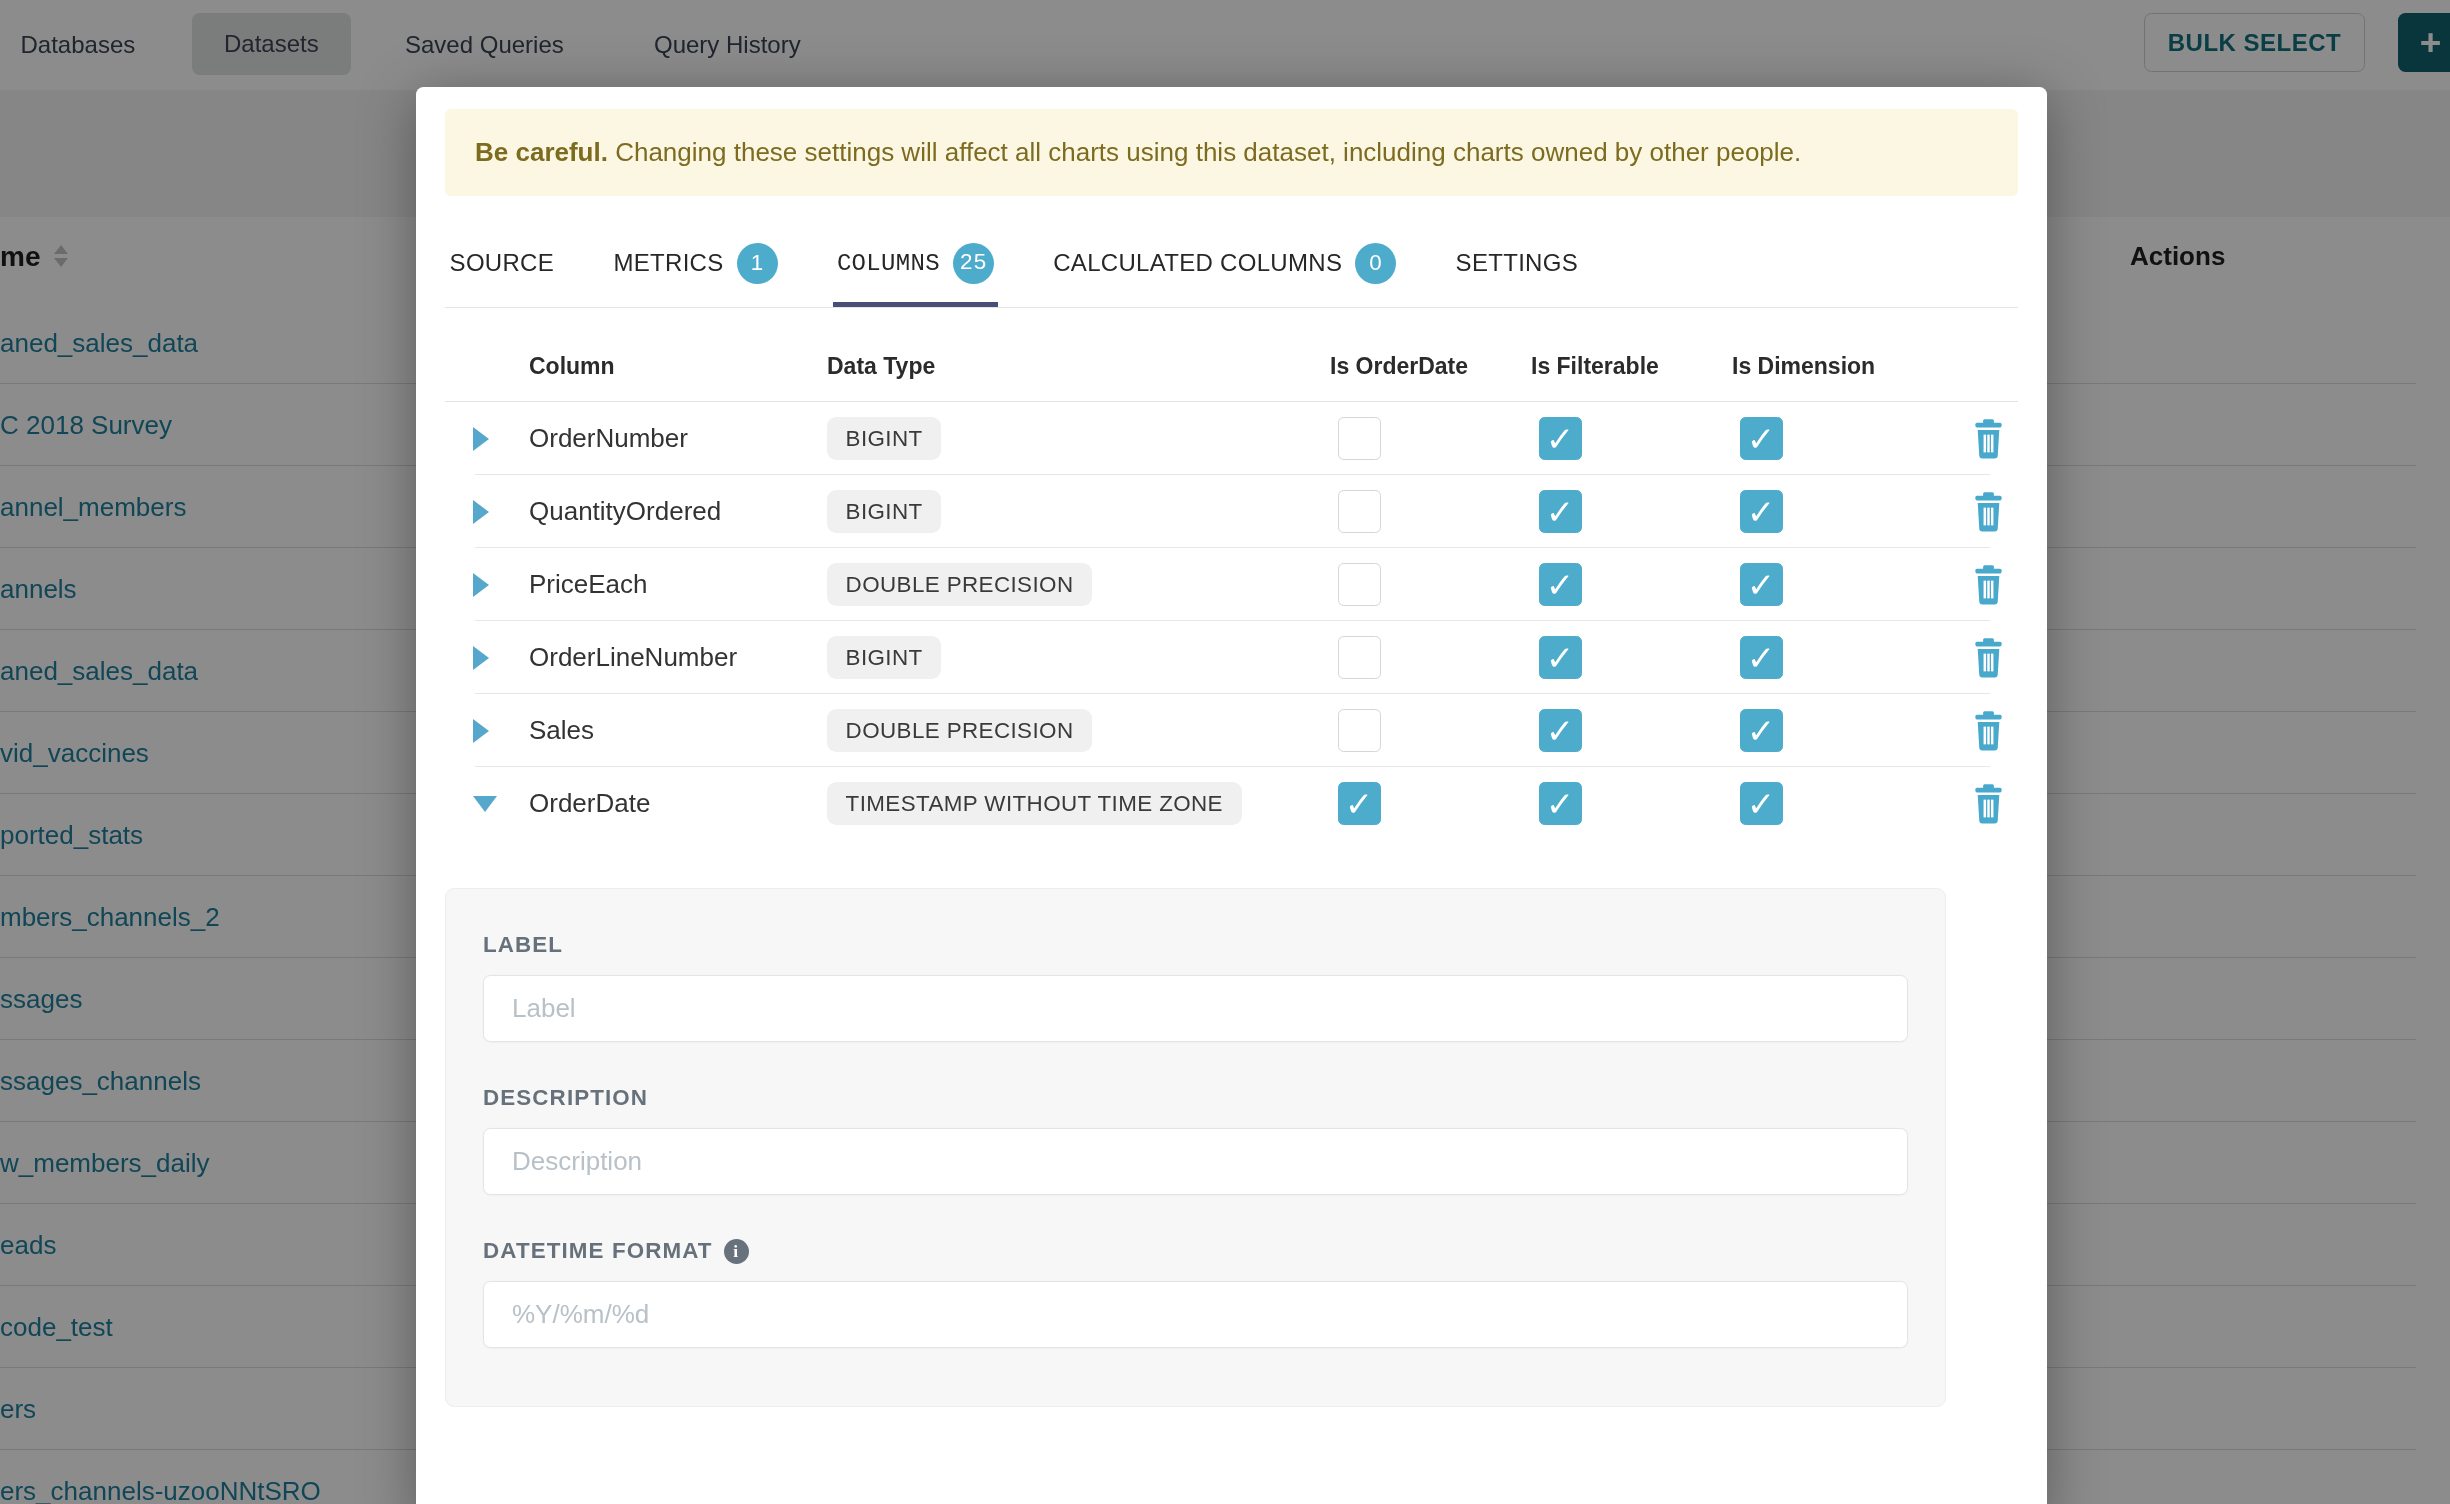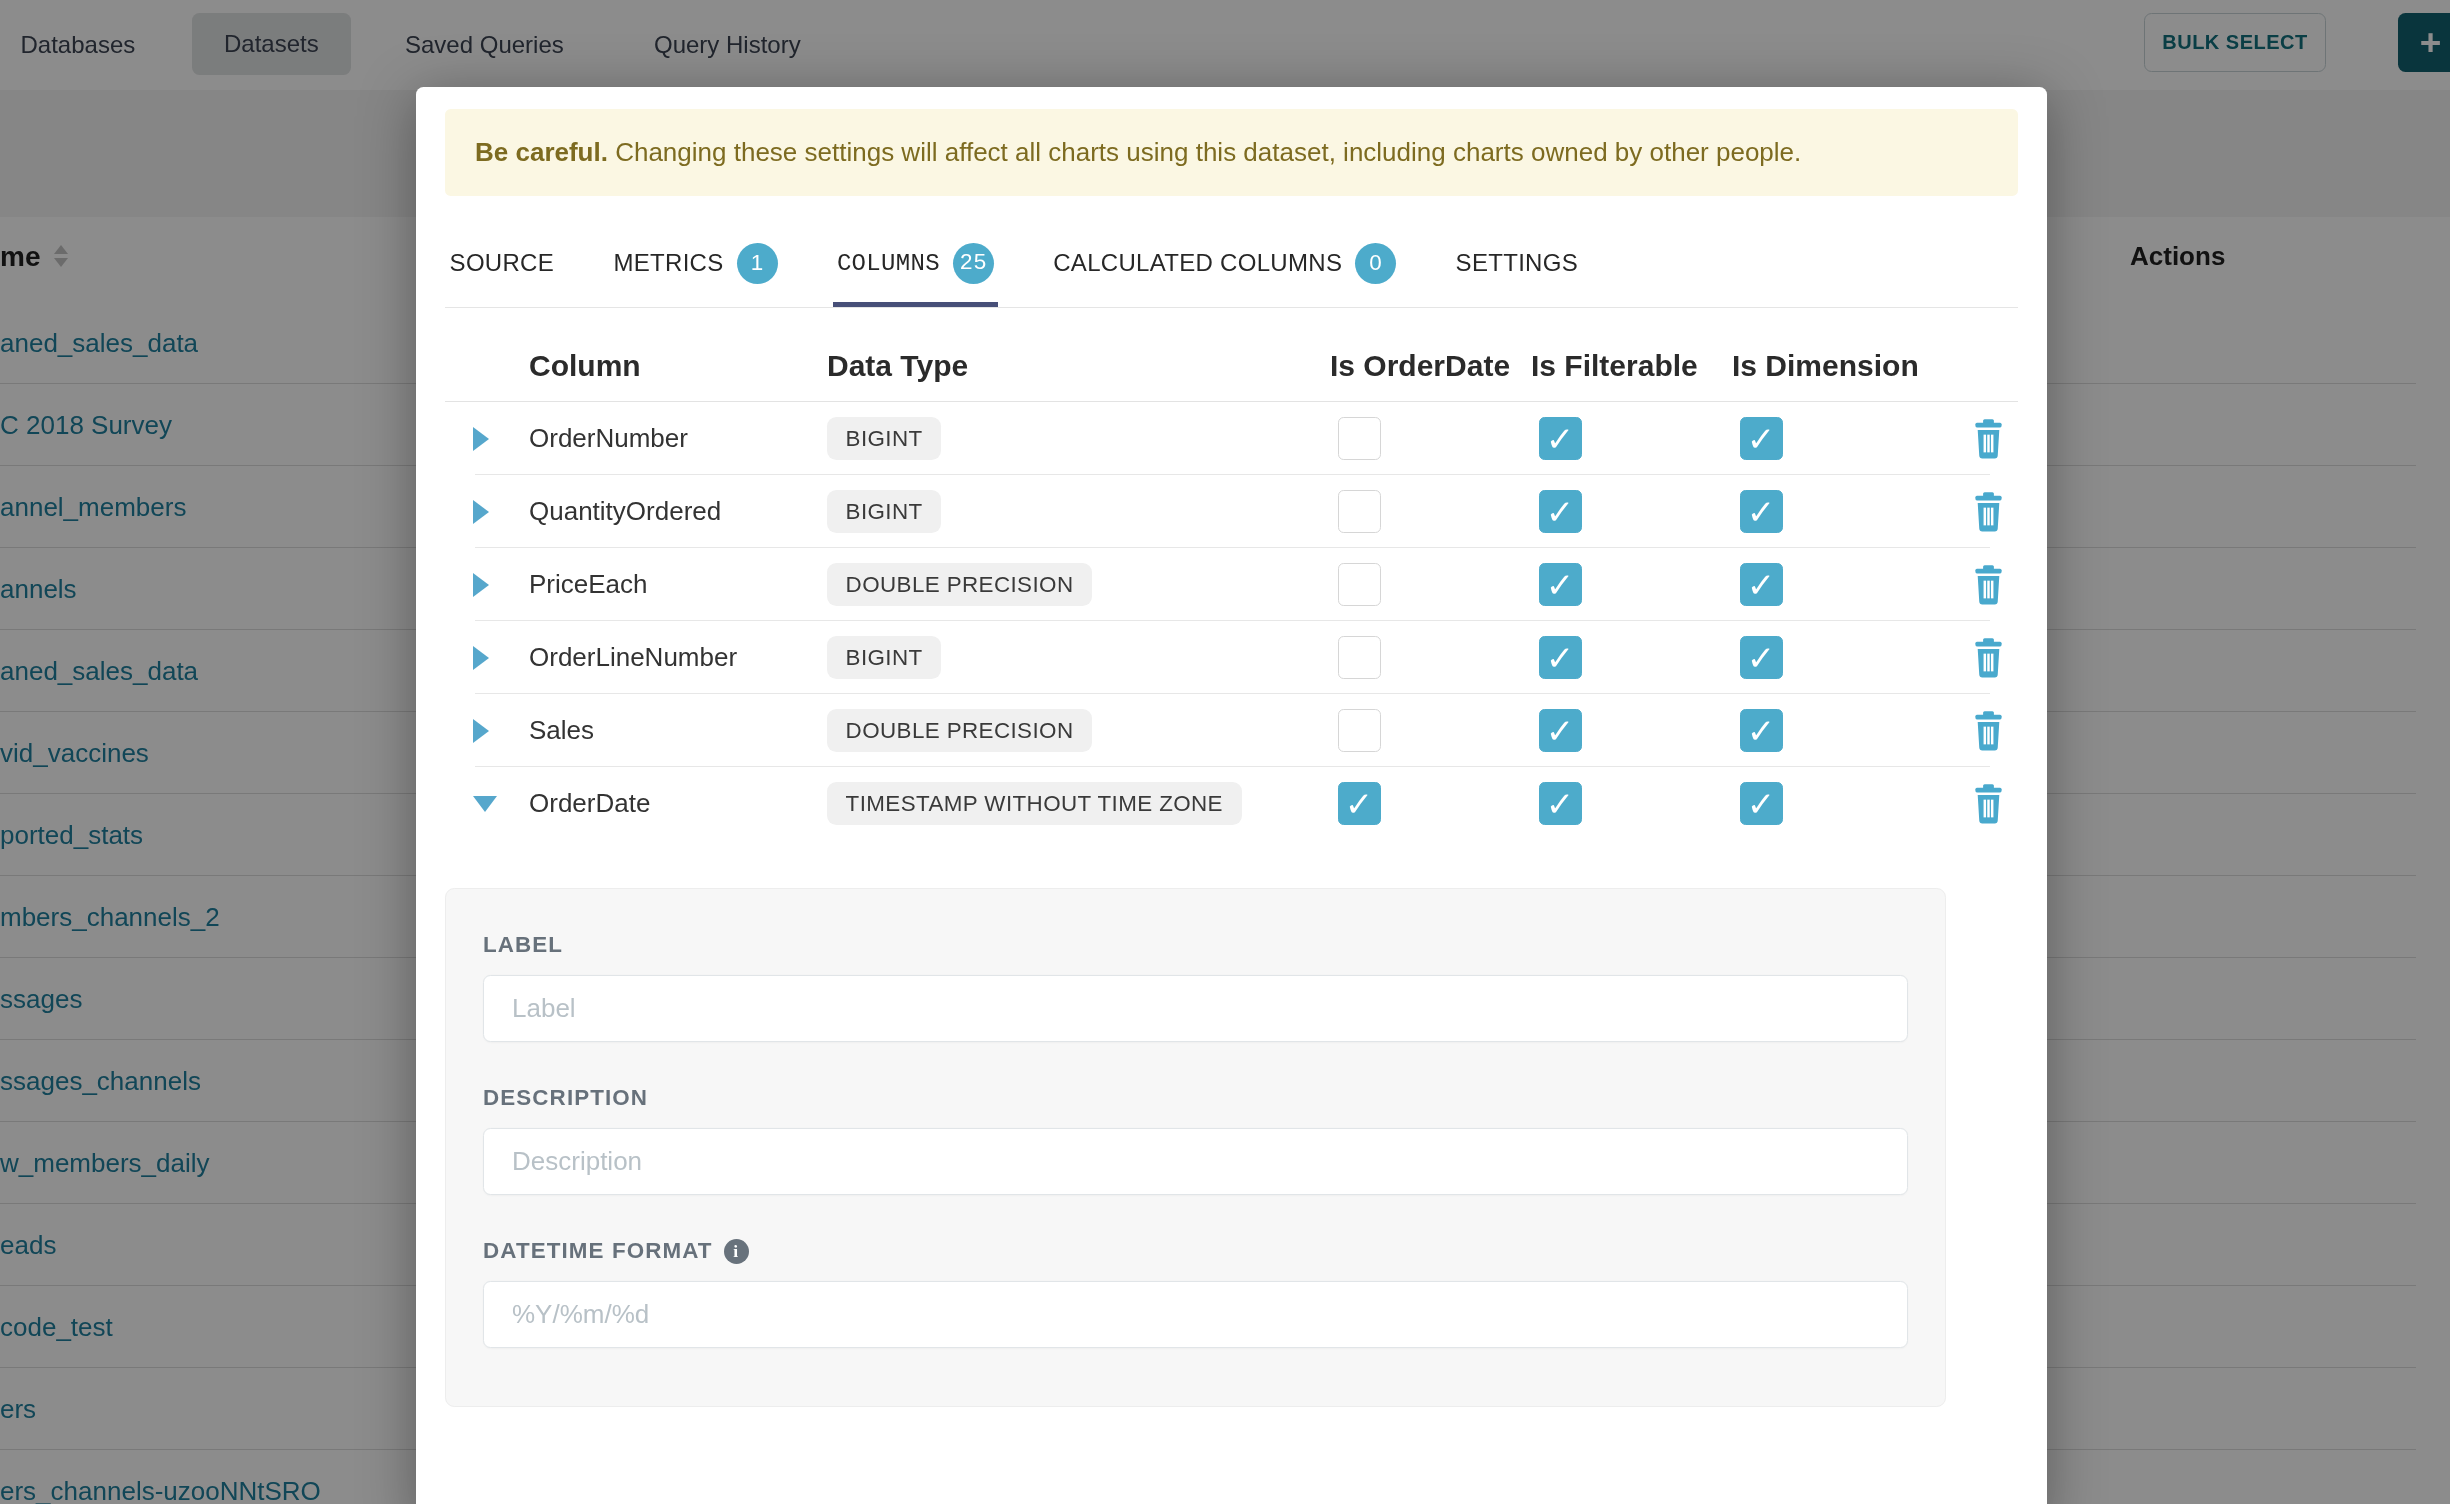--- a/index.html
+++ b/index.html
@@ -26,10 +26,10 @@
   .nav-item{position:absolute;top:0;height:90px;display:flex;align-items:center;font-size:24px;color:#3c4453;cursor:pointer;}
   .nav-item.pill{background:#e1e3e4;border-radius:7.5px;top:13px;height:62px;padding:12px 32px;}
   .btn-bulk{
-    position:absolute;left:2144px;top:13px;width:182px;height:59px;
+    position:absolute;left:2144px;top:13px;width:221px;height:59px;
     background:#ffffff;border:1.9px solid #c9d4d8;border-radius:7.5px;
     display:flex;align-items:center;justify-content:center;
-    font-size:20px;font-weight:bold;letter-spacing:0.5px;color:var(--btn-teal-text);cursor:pointer;
+    font-size:24px;font-weight:bold;letter-spacing:0.5px;color:var(--btn-teal-text);cursor:pointer;
   }
   .btn-add{
     position:absolute;left:2398px;top:13px;width:65px;height:59px;

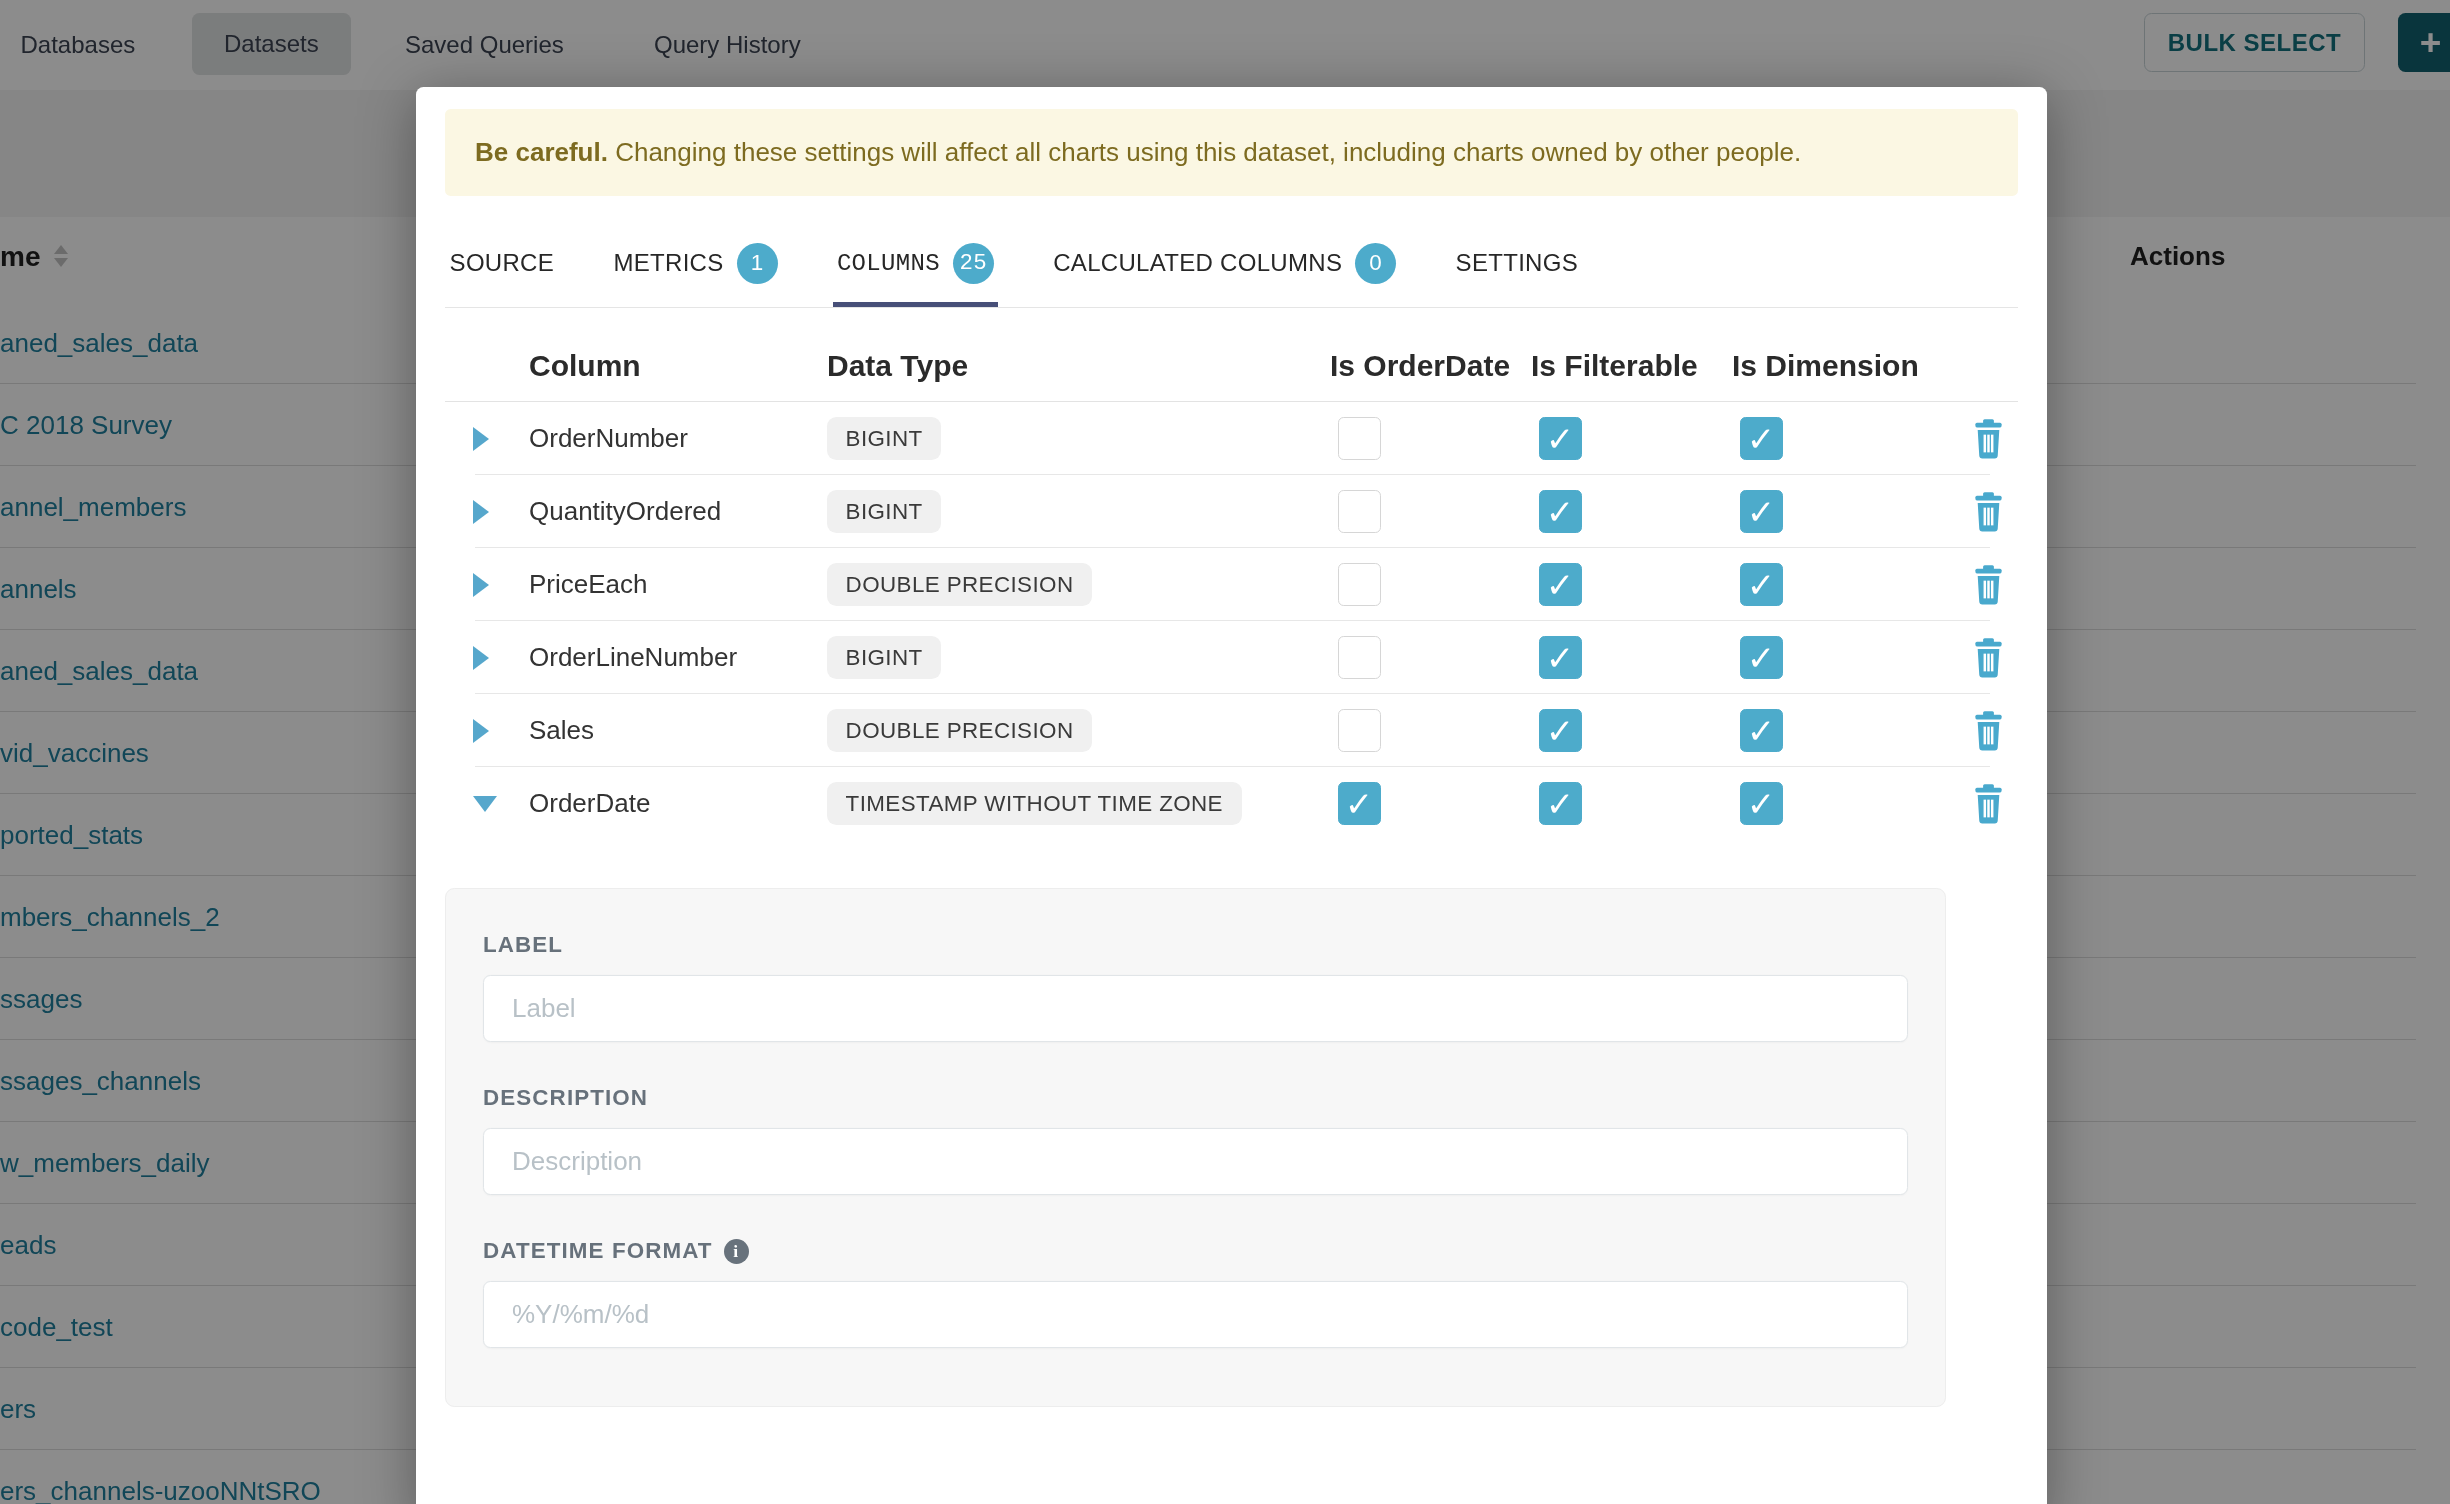--- a/index.html
+++ b/index.html
@@ -82,7 +82,7 @@
   
   .cols-table{margin-top:23px;}
   .ct-grid{display:grid;grid-template-columns:56px 298px 503px 201px 201px 201px 1fr;align-items:center;}
-  .ct-head{height:71px;font-size:30px;font-weight:bold;color:#2b2b2b;padding-left:28px;border-bottom:1.9px solid #e3e3e3;}
+  .ct-head{height:71px;font-size:23px;font-weight:bold;color:#2b2b2b;padding-left:28px;border-bottom:1.9px solid #e3e3e3;}
   .ct-row{height:73px;padding-left:28px;position:relative;}
   .ct-row::after{content:"";position:absolute;left:30px;right:28px;bottom:0;height:0.9px;background:#e7e7e7;}
   .ct-row:last-child::after{display:none;}

